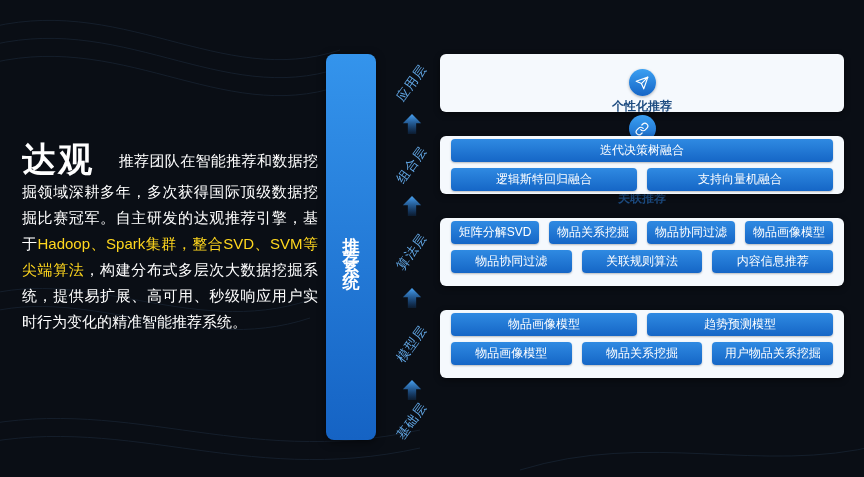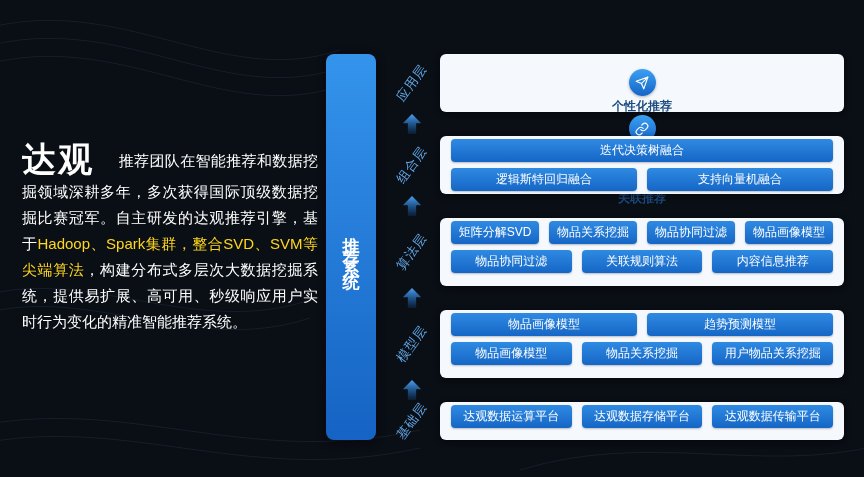--- a/index.html
+++ b/index.html
@@ -236,13 +236,6 @@
         <div class="label-cell">
           <span>基础层</span>
         </div>
-        <div class="layer-box">
-          <div class="pill-row">
-            <div class="pill">达观数据运算平台</div>
-            <div class="pill">达观数据存储平台</div>
-            <div class="pill">达观数据传输平台</div>
-          </div>
-        </div>
       </div>
 
     </div>

